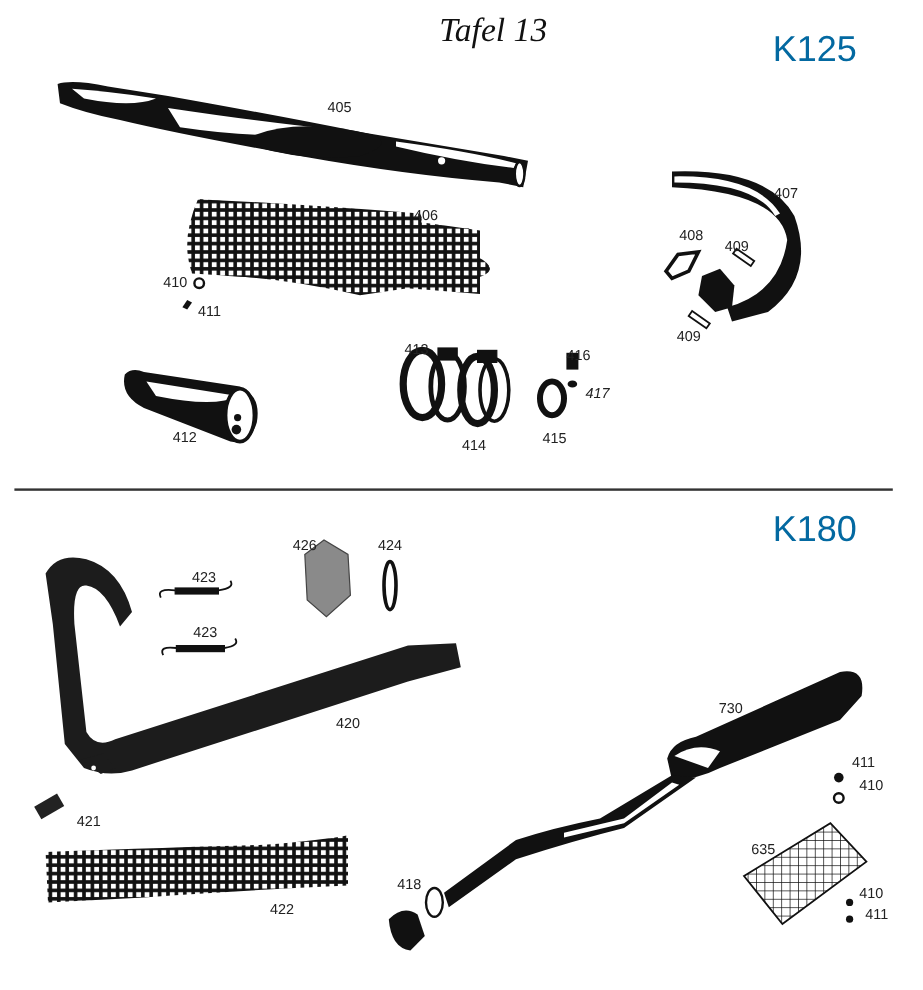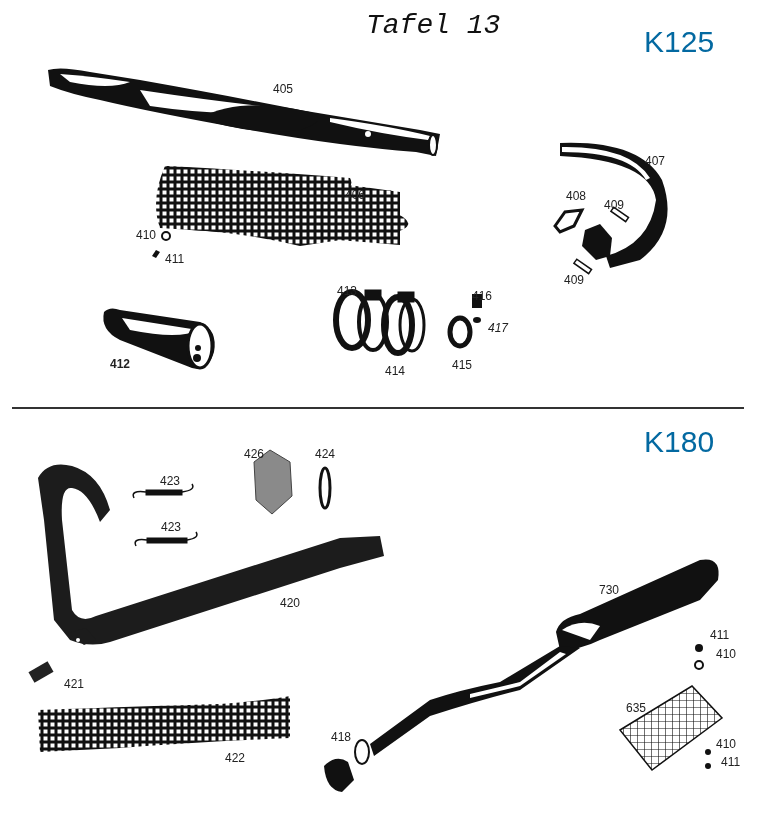--- a/index.html
+++ b/index.html
@@ -4,7 +4,7 @@
 <style>
   html, body { margin:0; padding:0; background:#ffffff; }
   body { width:769px; height:825px; position:relative; overflow:hidden; font-family:"Liberation Sans", sans-serif; color:#111; }
-  .title { position:absolute; left:366px; top:10px; font-family:Liberation Mono, monospace; font-style:italic; font-size:28px; color:#111; }
+  .title { position:absolute; left:366px; top:10px; font-family:Liberation Serif, serif; font-style:italic; font-size:28px; color:#111; }
   .model { position:absolute; font-family:"Liberation Sans", sans-serif; font-size:30px; color:#0369a1; }
   .lbl { position:absolute; font-size:12px; color:#222; font-family:"Liberation Sans", sans-serif; }
   .divider { position:absolute; left:12px; top:407px; width:732px; height:2px; background:#333; }

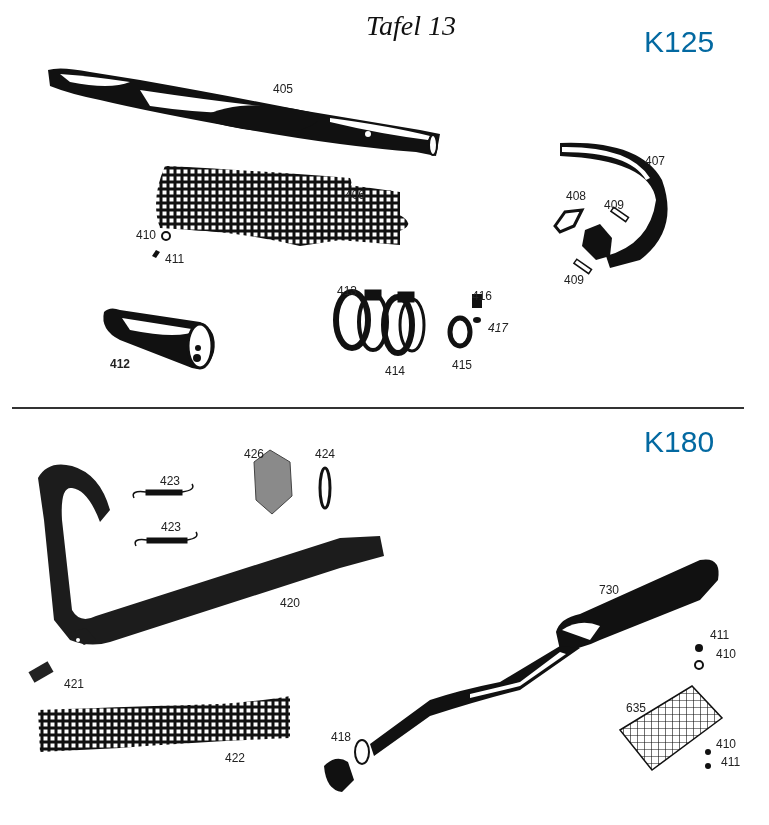--- a/index.html
+++ b/index.html
@@ -119,7 +119,7 @@
 </svg>
 
 <span class="lbl" style="left:273px; top:82px;">405</span>
-<span class="lbl" style="left:345px; top:188px;">406</span>
+<span class="lbl" style="left:345px; top:172px;">406</span>
 <span class="lbl" style="left:645px; top:154px;">407</span>
 <span class="lbl" style="left:566px; top:189px;">408</span>
 <span class="lbl" style="left:604px; top:198px;">409</span>

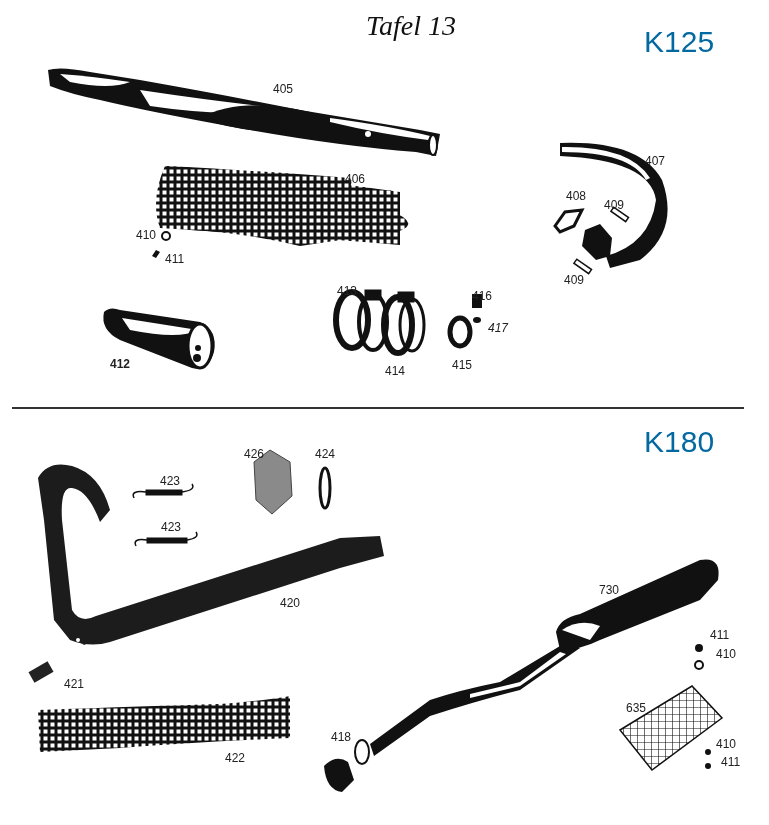--- a/index.html
+++ b/index.html
@@ -126,7 +126,7 @@
 <span class="lbl" style="left:564px; top:273px;">409</span>
 <span class="lbl" style="left:136px; top:228px;">410</span>
 <span class="lbl" style="left:165px; top:252px;">411</span>
-<span class="lbl" style="left:110px; top:357px;font-weight:bold;">412</span>
+<span class="lbl" style="left:144px; top:357px;">412</span>
 <span class="lbl" style="left:337px; top:284px;">413</span>
 <span class="lbl" style="left:385px; top:364px;">414</span>
 <span class="lbl" style="left:452px; top:358px;">415</span>

